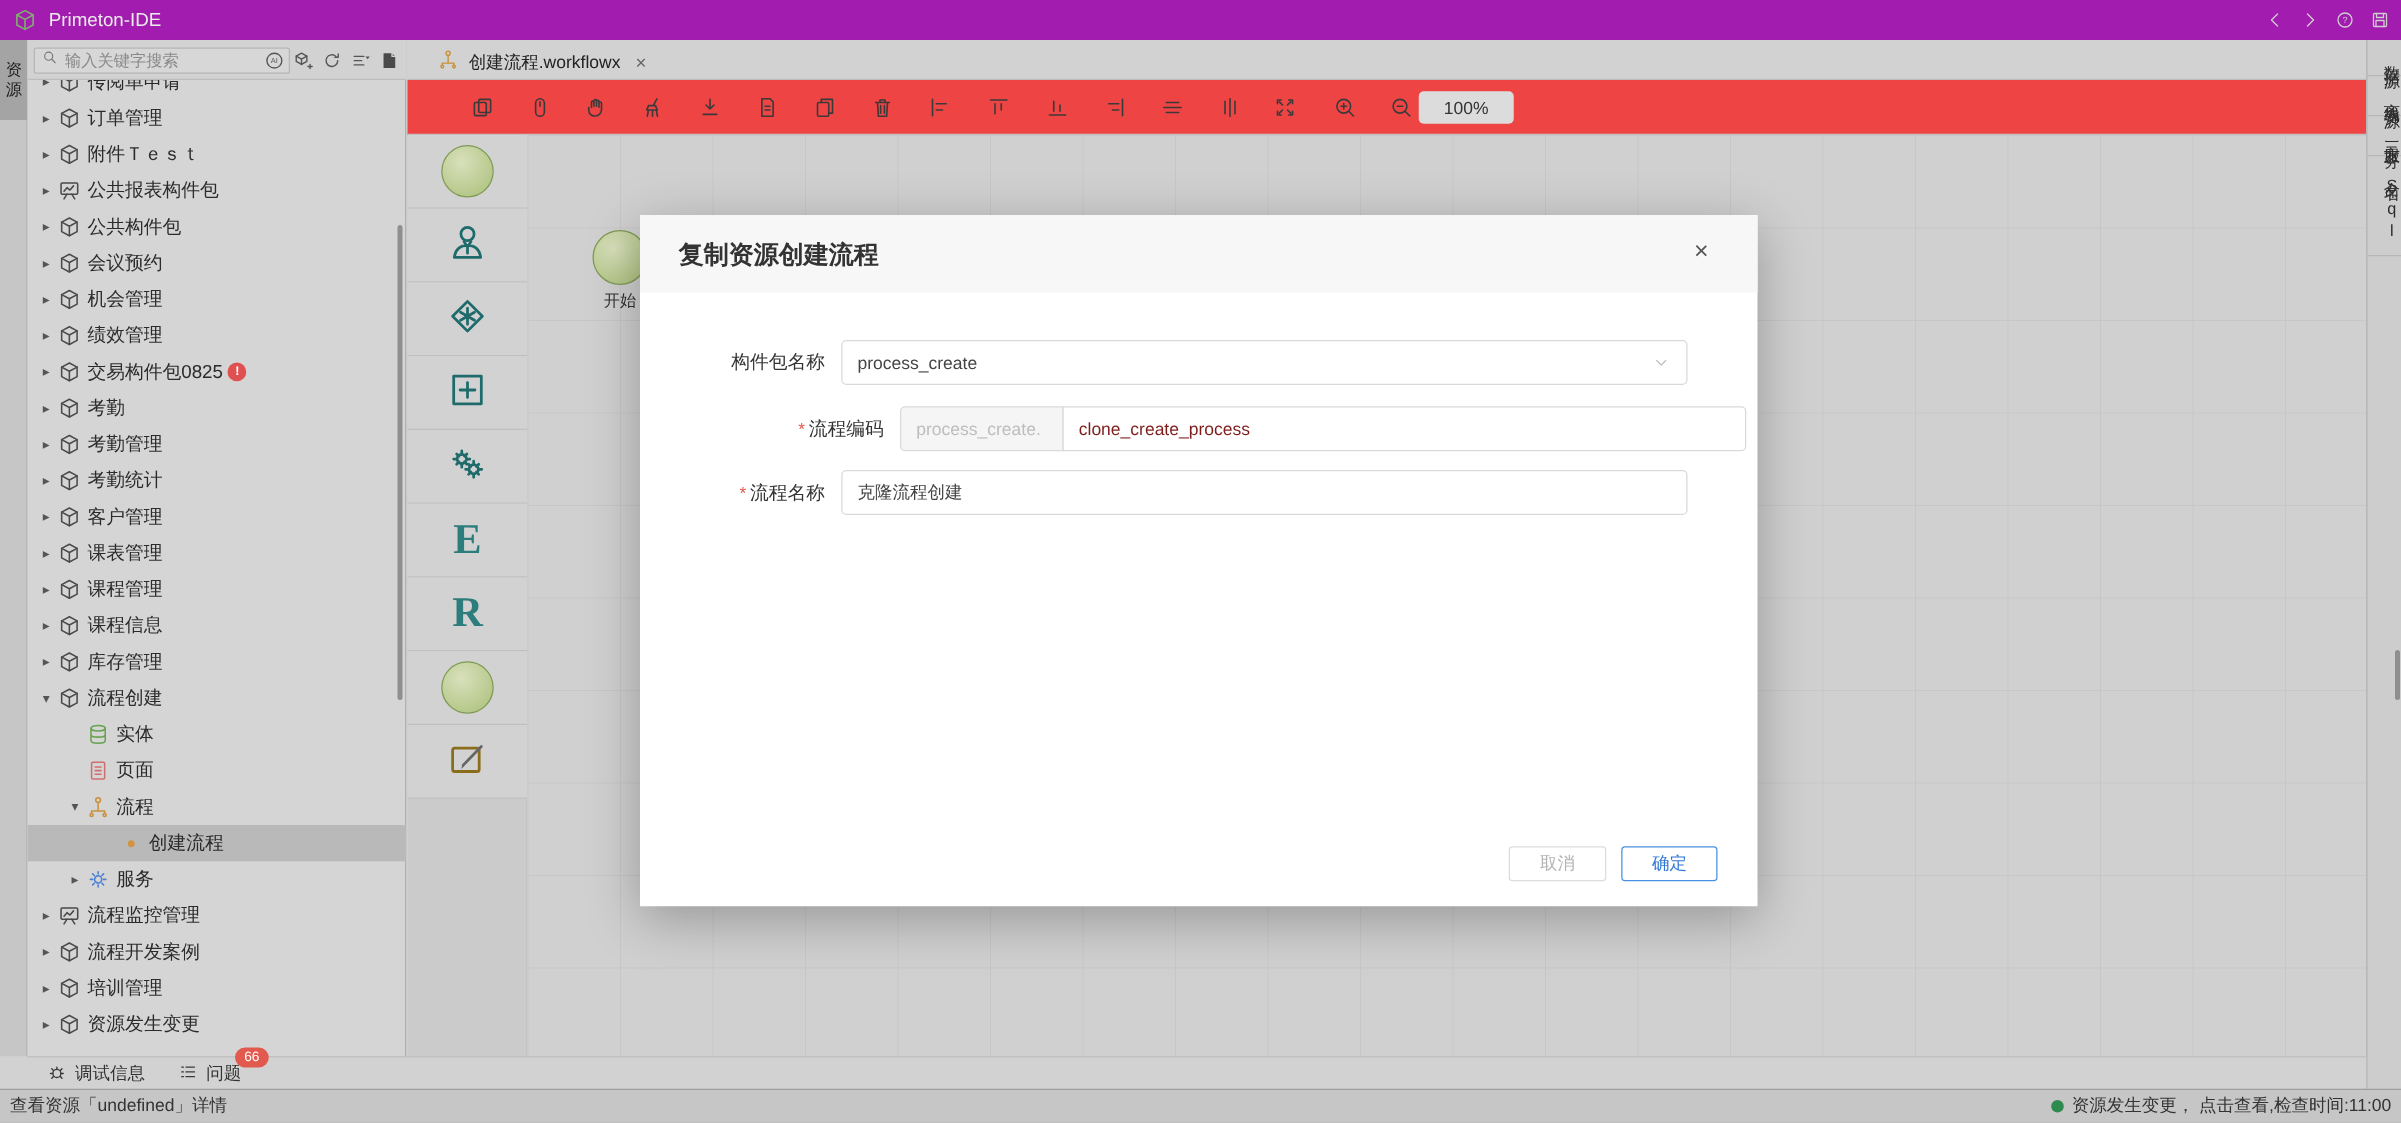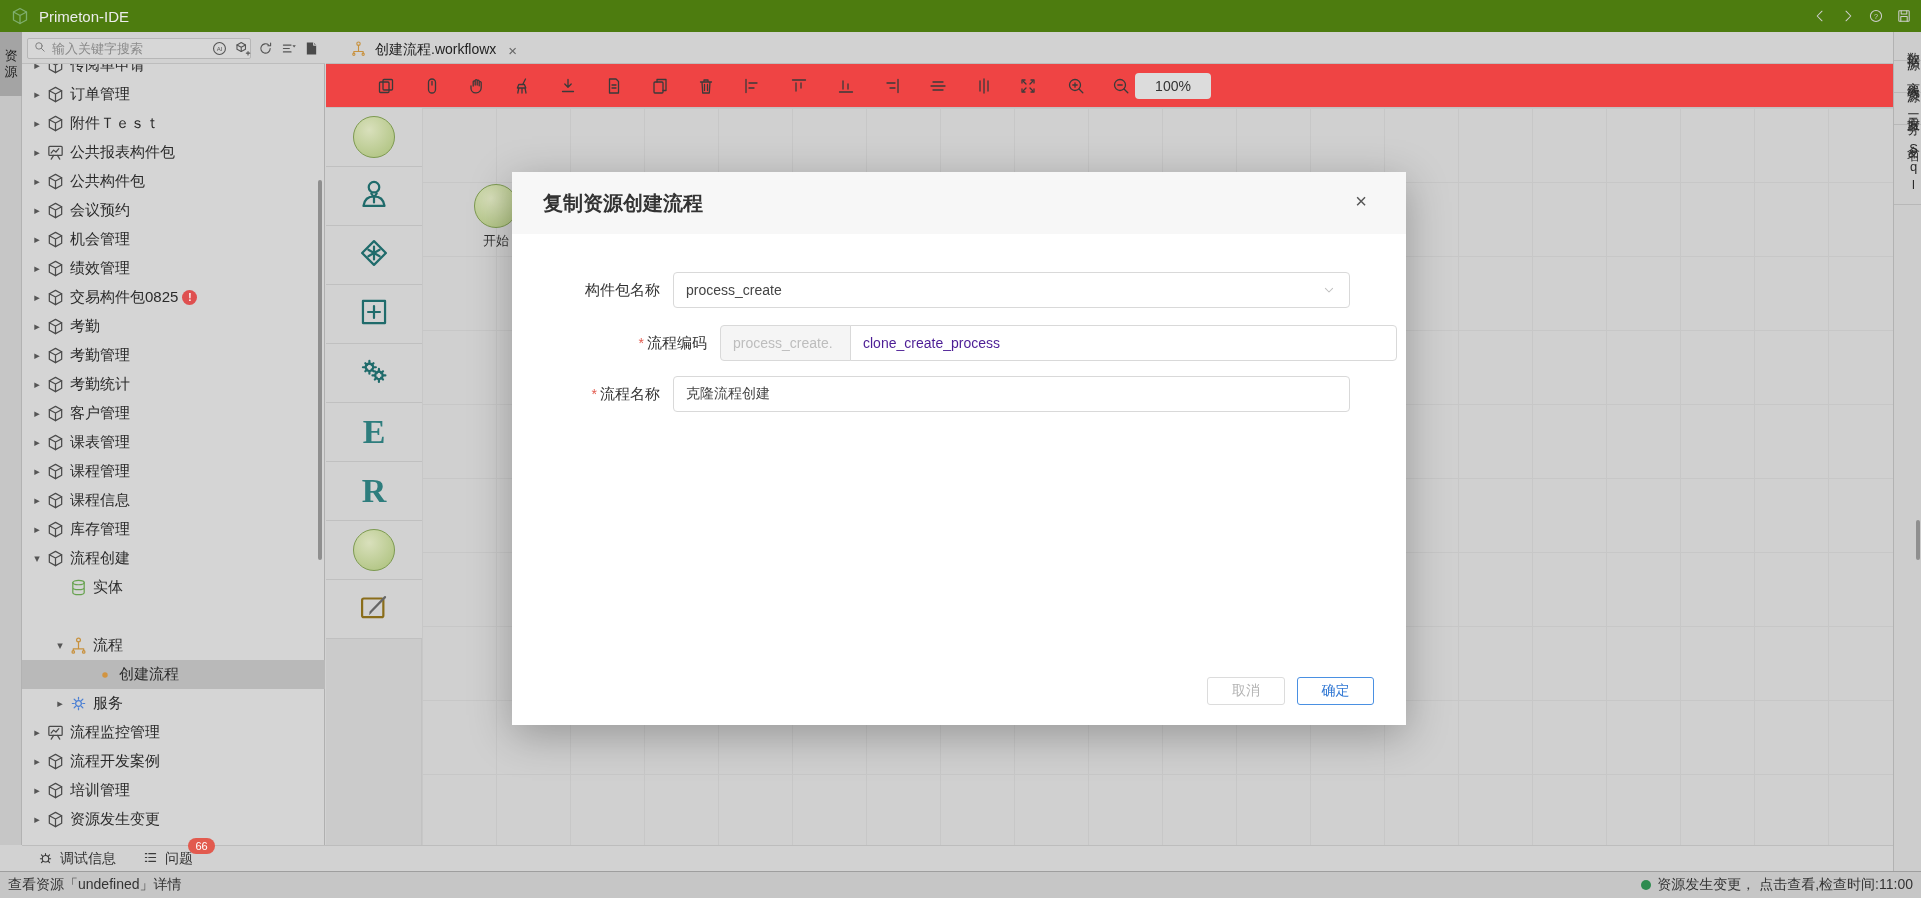--- a/index.html
+++ b/index.html
@@ -8,7 +8,7 @@
        font-family:"Liberation Sans","DejaVu Sans",sans-serif;overflow:hidden;color:#2e2e2e}
 
   
-  .titlebar{position:absolute;left:0;top:0;width:1921px;height:32px;background:#4d7c0f;
+  .titlebar{position:absolute;left:0;top:0;width:1921px;height:32px;background:#a21caf;
             display:flex;align-items:center;color:#ececec}
   .titlebar .logo{margin-left:10px;width:20px;height:20px}
   .titlebar .wtitle{margin-left:9px;font-size:15px}

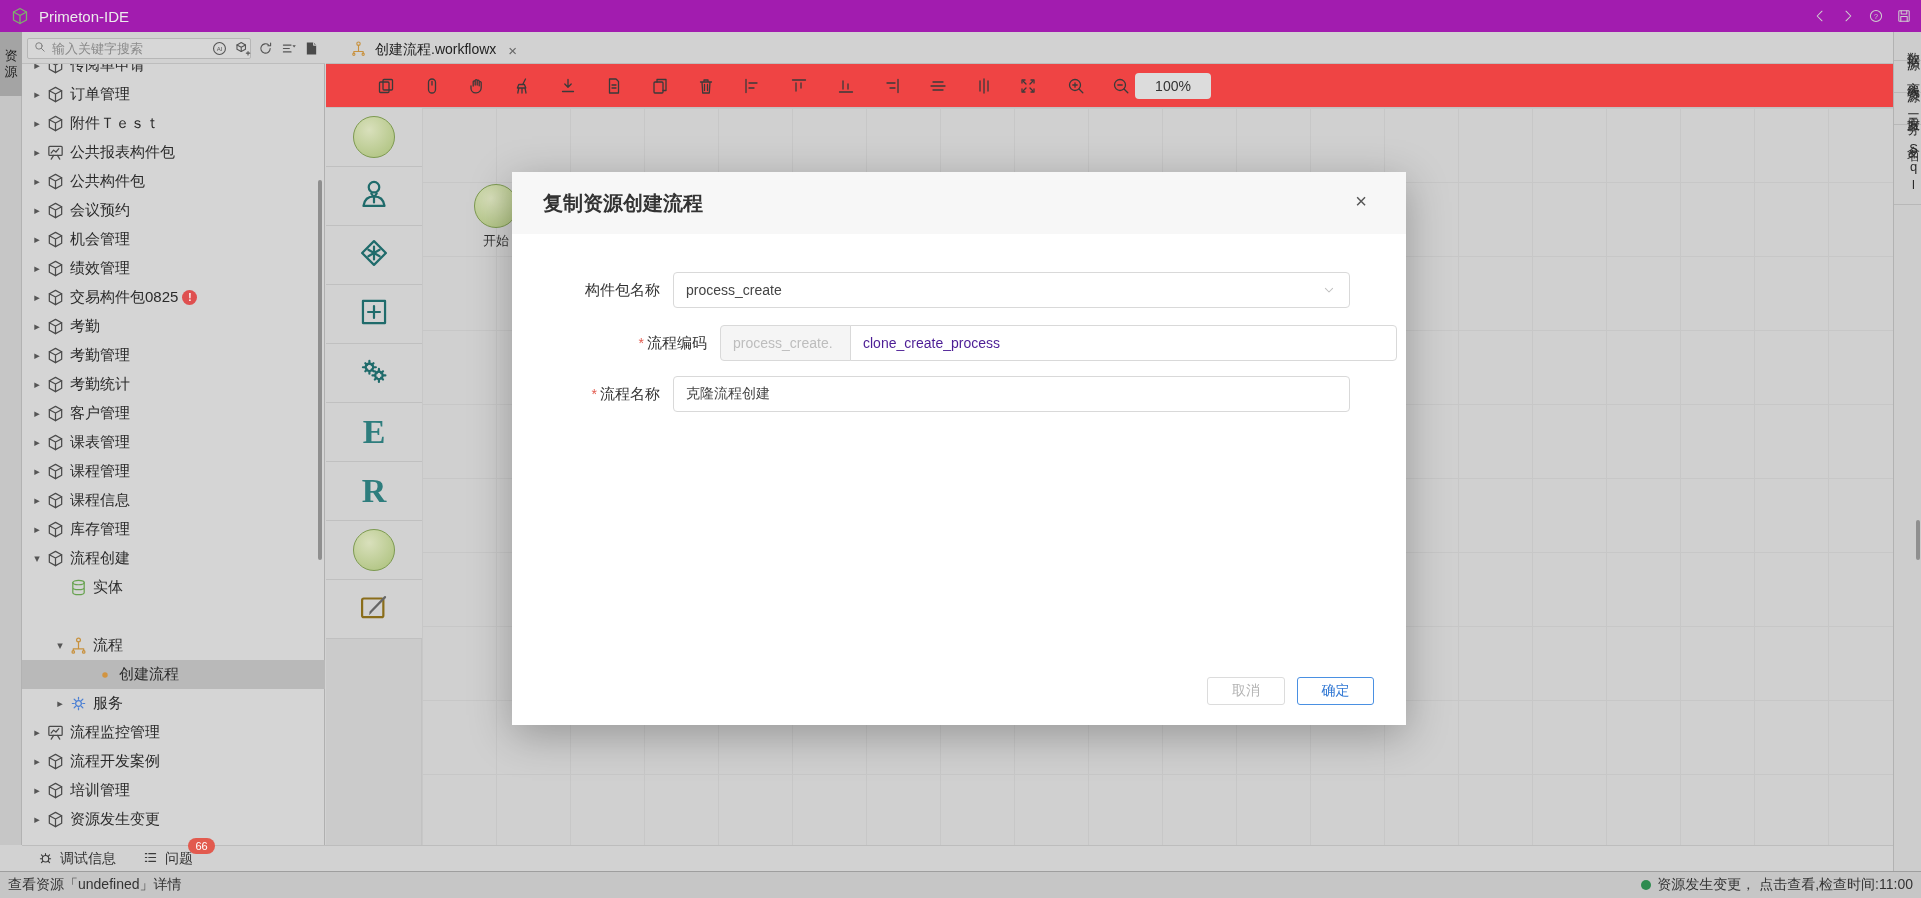--- a/index.html
+++ b/index.html
@@ -24,7 +24,7 @@
   
   .sidebar{position:absolute;left:22px;top:32px;width:303px;height:813px;background:#d5d5d5;border-right:1px solid #b0b0b0}
   .searchrow{position:absolute;left:0;top:0;width:303px;height:32px;background:#d2d2d2;border-bottom:1px solid #bdbdbd}
-  .searchbox{position:absolute;left:5px;top:6px;width:224px;height:21px;border:1px solid #b6b6b6;border-radius:2px;
+  .searchbox{position:absolute;left:5px;top:6px;width:205px;height:21px;border:1px solid #b6b6b6;border-radius:2px;
              background:#d7d7d7;display:flex;align-items:center;padding-left:5px;gap:5px}
   .searchbox .ph{font-size:13px;color:#8a8a8a;white-space:nowrap}
   .search-icons{position:absolute;right:4px;top:6px;height:20px;display:flex;gap:4px;align-items:center}

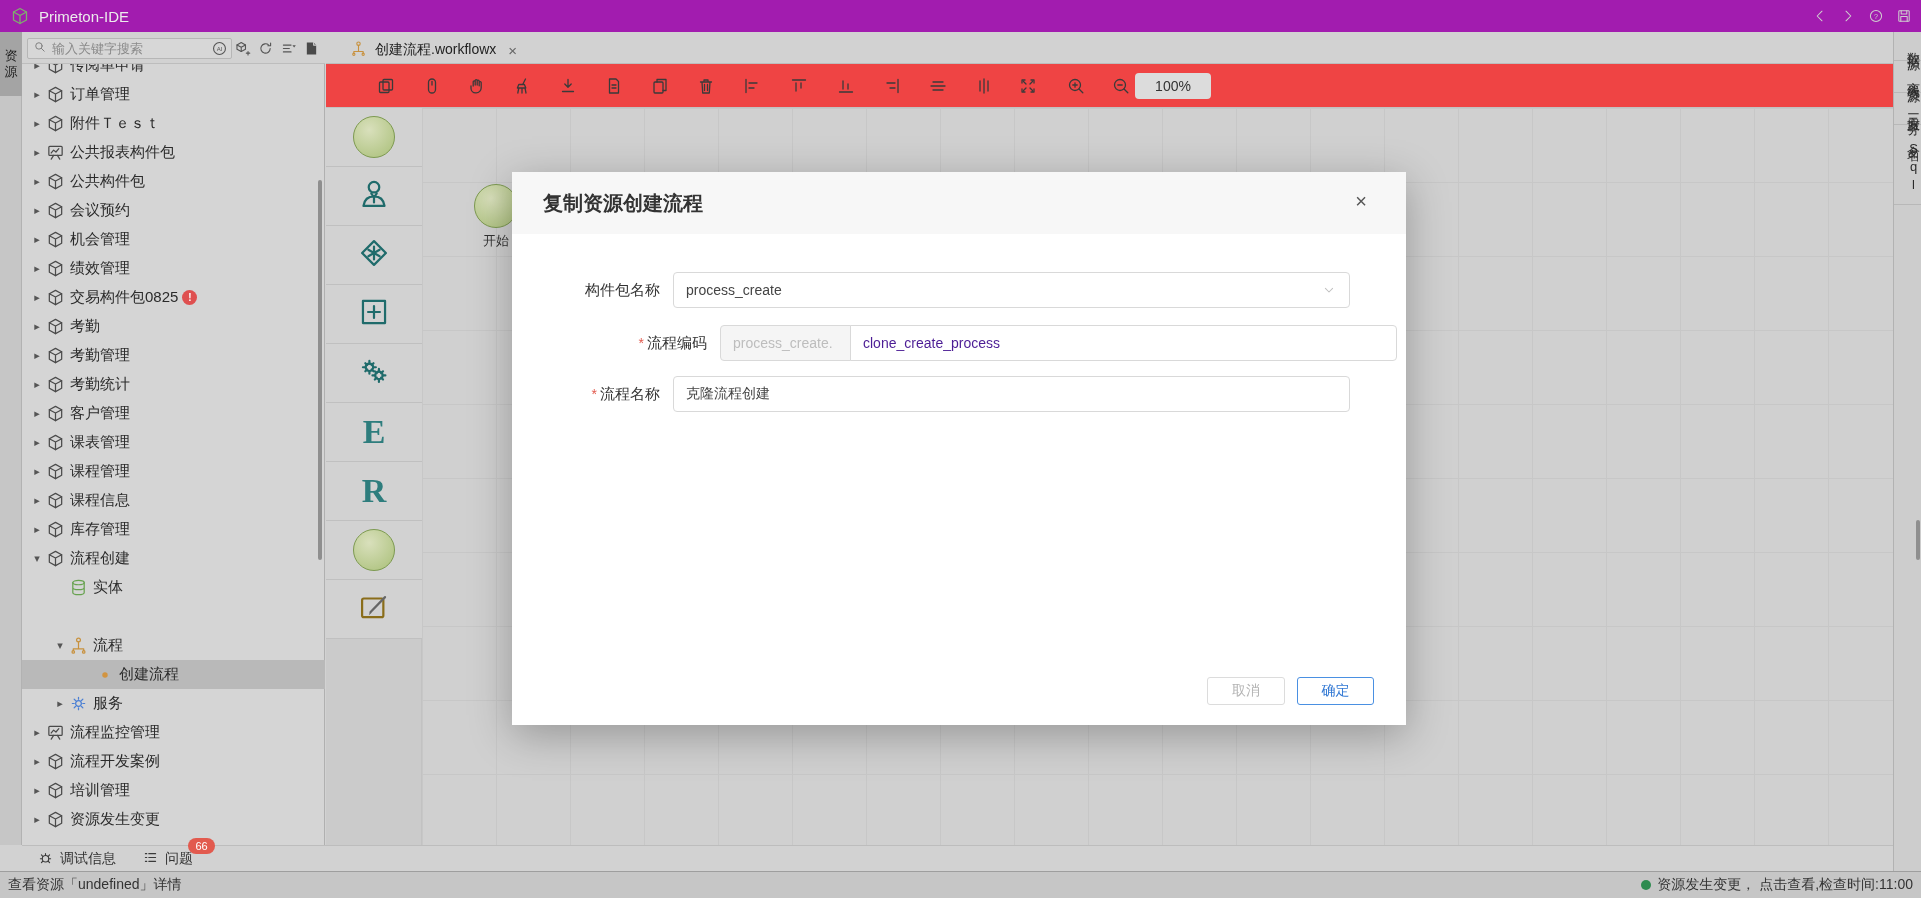--- a/index.html
+++ b/index.html
@@ -101,7 +101,7 @@
   .prefixbox{position:absolute;left:161px;top:0;width:131px;height:36px;border:1px solid #d9d9d9;border-radius:4px 0 0 4px;
              background:#f5f5f5;display:flex;align-items:center;padding:0 12px;font-size:14px;color:#bdbdbd}
   .suffixbox{position:absolute;left:291px;top:0;width:547px;height:36px;border:1px solid #d9d9d9;border-radius:0 4px 4px 0;
-             background:#fff;display:flex;align-items:center;padding:0 12px;font-size:14px;color:#4c1d95}
+             background:#fff;display:flex;align-items:center;padding:0 12px;font-size:14px;color:#7f1d1d}
   .mbtn{position:absolute;height:28px;border-radius:3px;background:#fff;display:flex;align-items:center;justify-content:center;
         font-size:14px;cursor:default}
   .btn-cancel{left:695px;top:505px;width:78px;border:1px solid #dcdcdc;color:#b3b3b3}

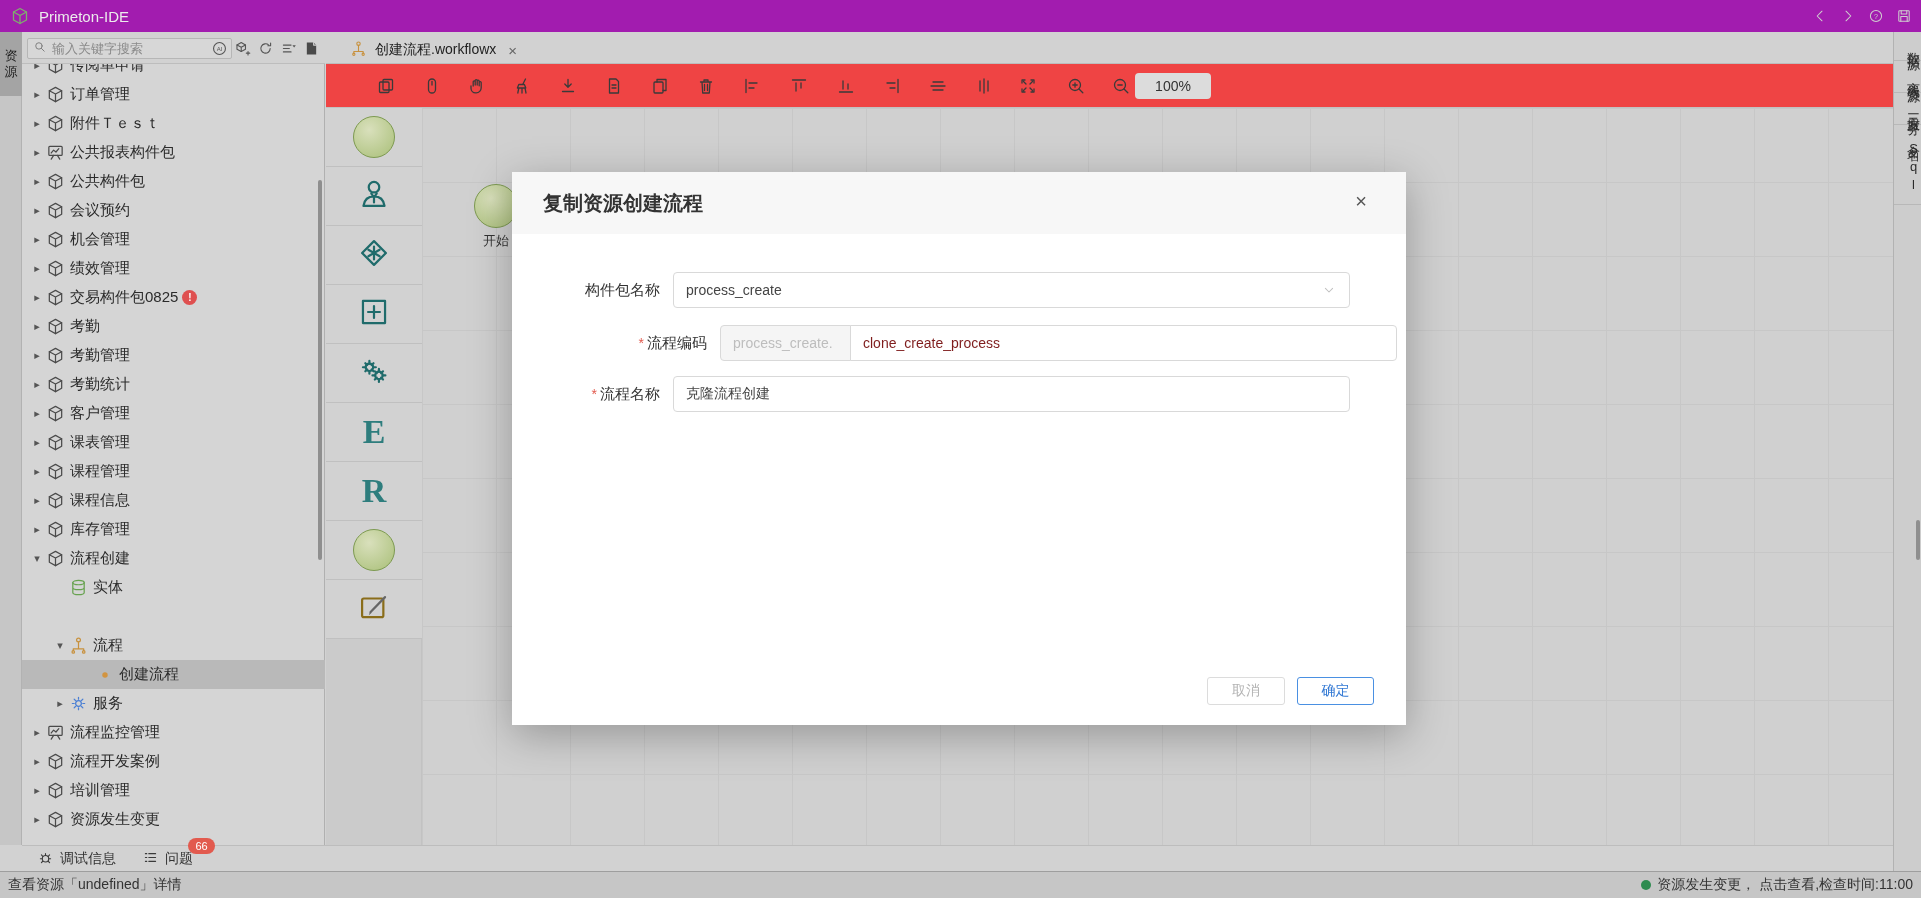--- a/index.html
+++ b/index.html
@@ -404,6 +404,17 @@
           </span>
           <span class="tlabel">实体</span>
         </div>
+        <div class="trow" style="top: 538px;">
+          <span style="width: 32px; flex: 0 0 auto;"></span>
+          <span class="arr"></span>
+          <span class="ticon">
+            <svg width="19" height="19" viewBox="0 0 20 20" fill="none" stroke="#cf6f6f" stroke-width="1.3" stroke-linecap="round" stroke-linejoin="round">
+              <rect x="4.5" y="3" width="11" height="14" rx="1"></rect>
+              <path d="M7.5 7h5M7.5 10h5M7.5 13h5"></path>
+            </svg>
+          </span>
+          <span class="tlabel">页面</span>
+        </div>
         <div class="trow" style="top: 567px;">
           <span style="width: 32px; flex: 0 0 auto;"></span>
           <span class="arr">▾</span>

